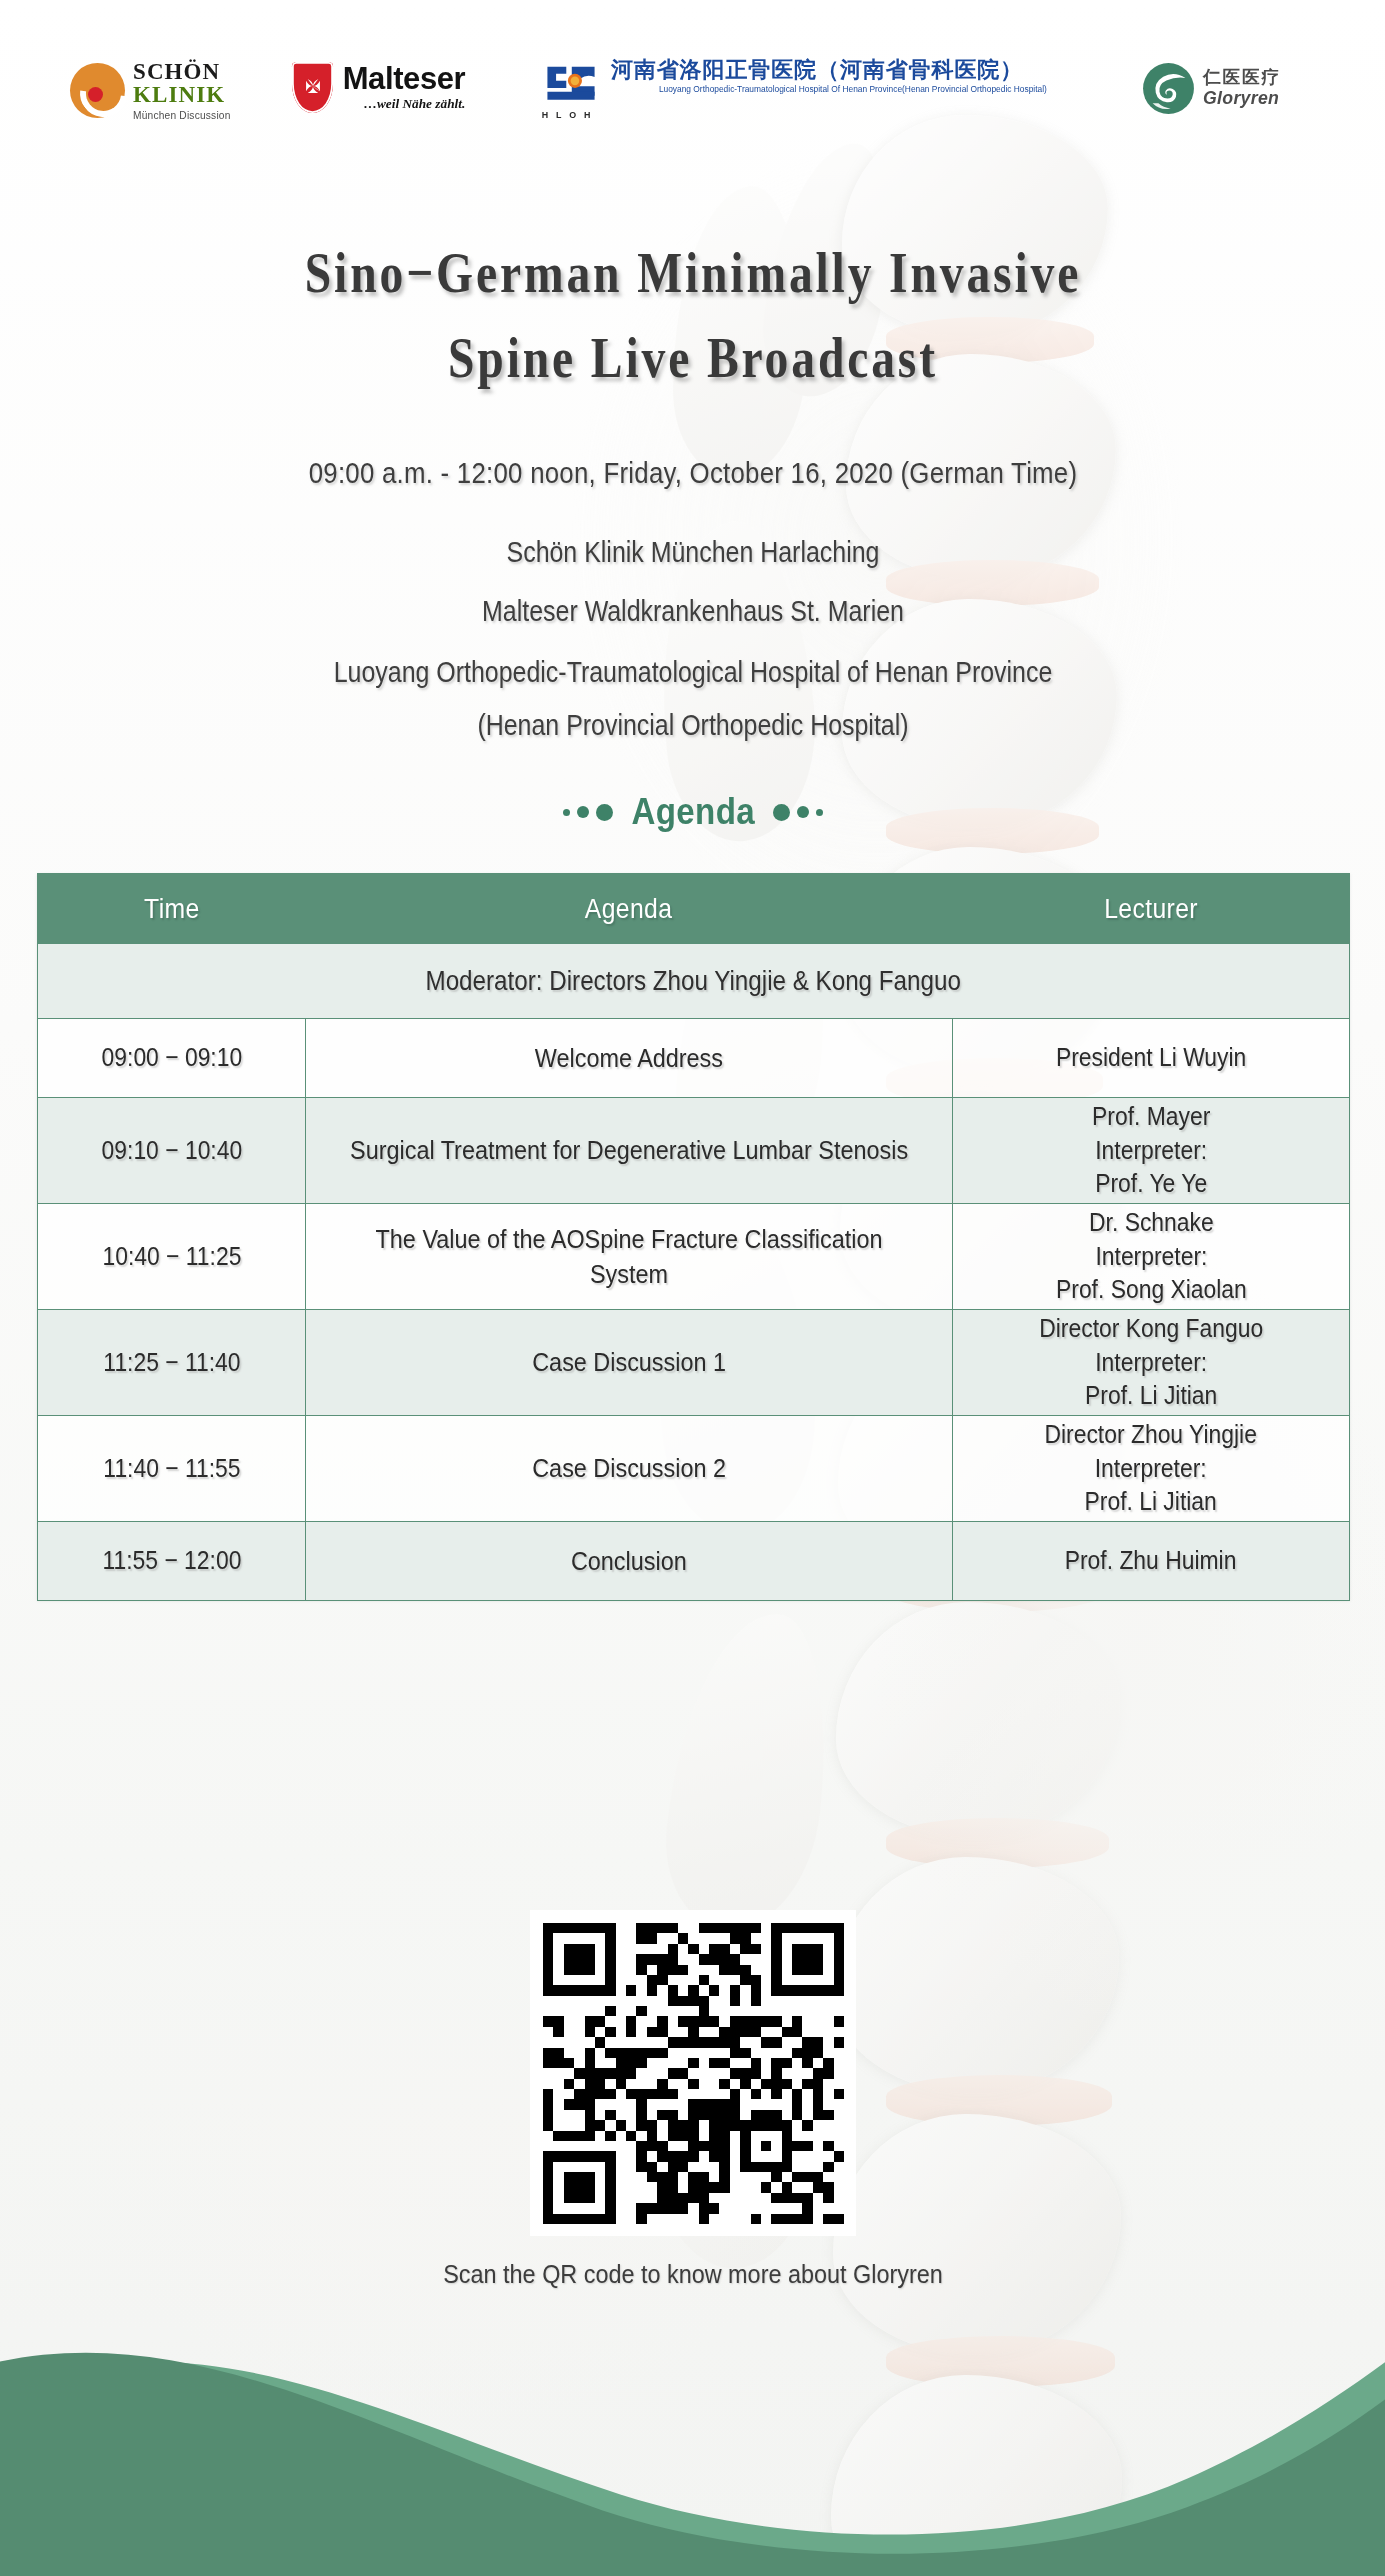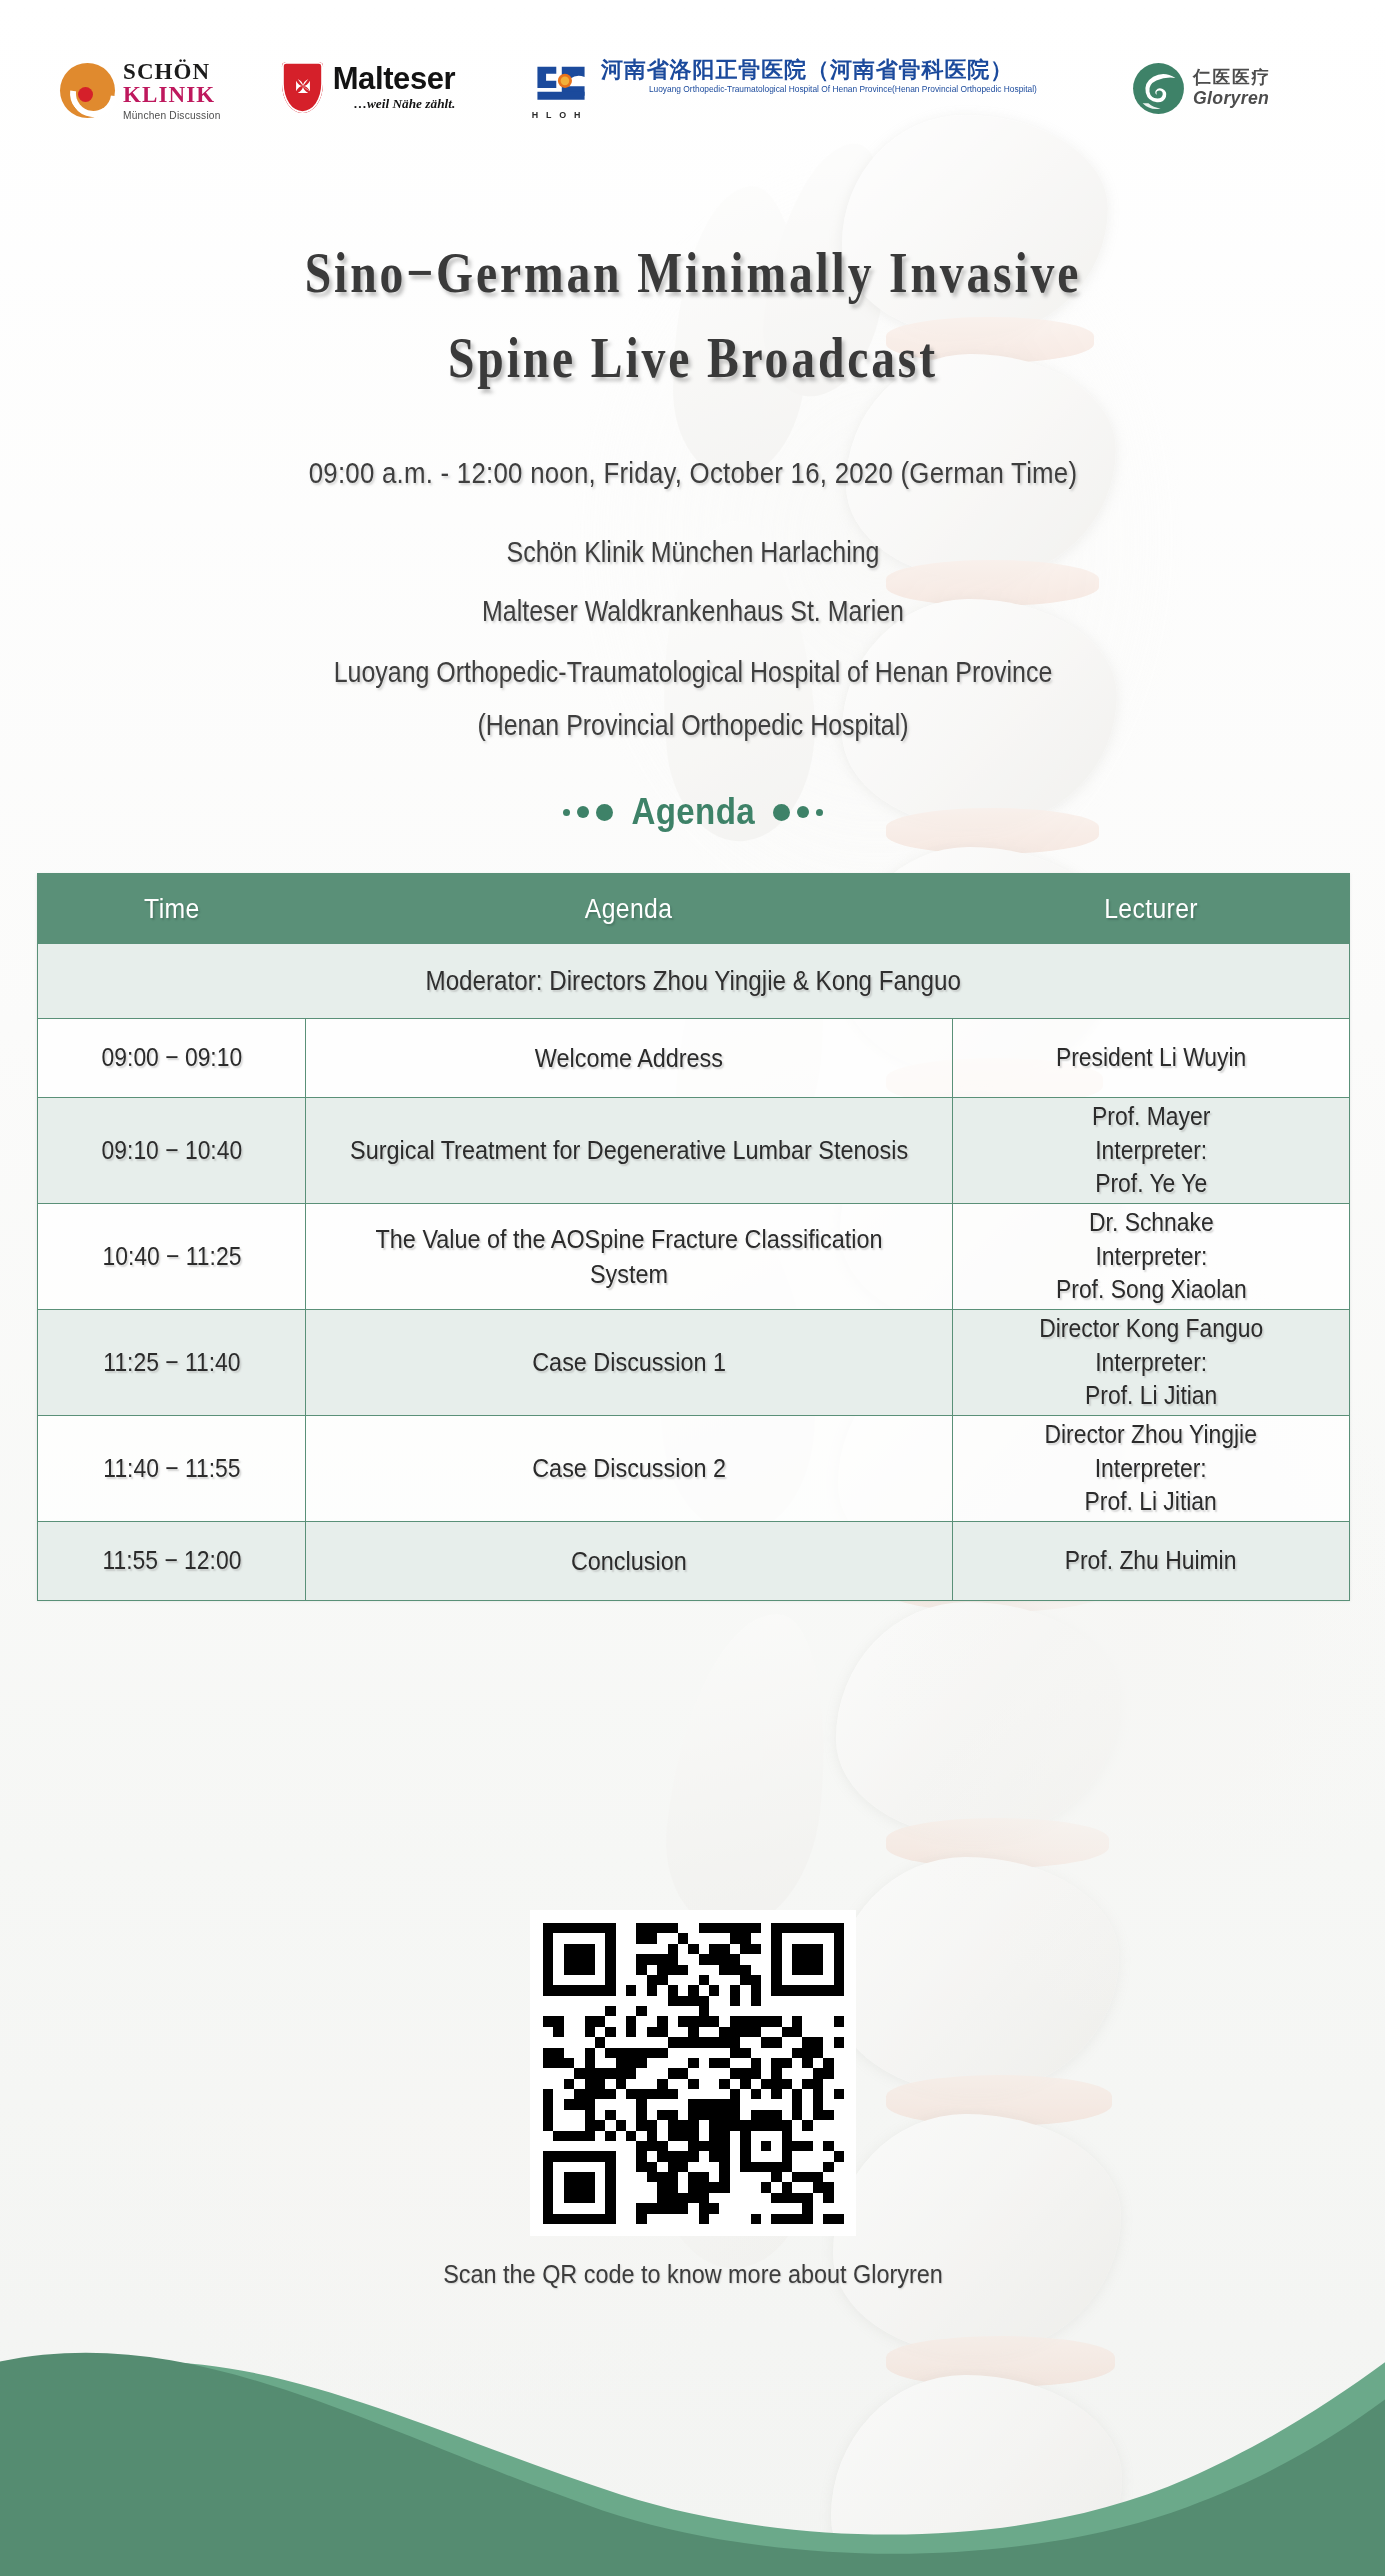--- a/index.html
+++ b/index.html
@@ -21,7 +21,7 @@
   .wash{position:absolute;background:radial-gradient(ellipse at center,rgba(246,246,244,.9),rgba(255,255,255,0) 70%);}
 
   
-  .logos{position:absolute;top:46px;left:0;width:1360px;height:97px;z-index:5;}
+  .logos{position:absolute;top:46px;left:10px;width:1360px;height:97px;z-index:5;}
   .logo{position:absolute;display:flex;align-items:center;}
 
   .sk-mark{width:55px;height:55px;border-radius:50%;background:#E08A2E;position:relative;flex:none;}

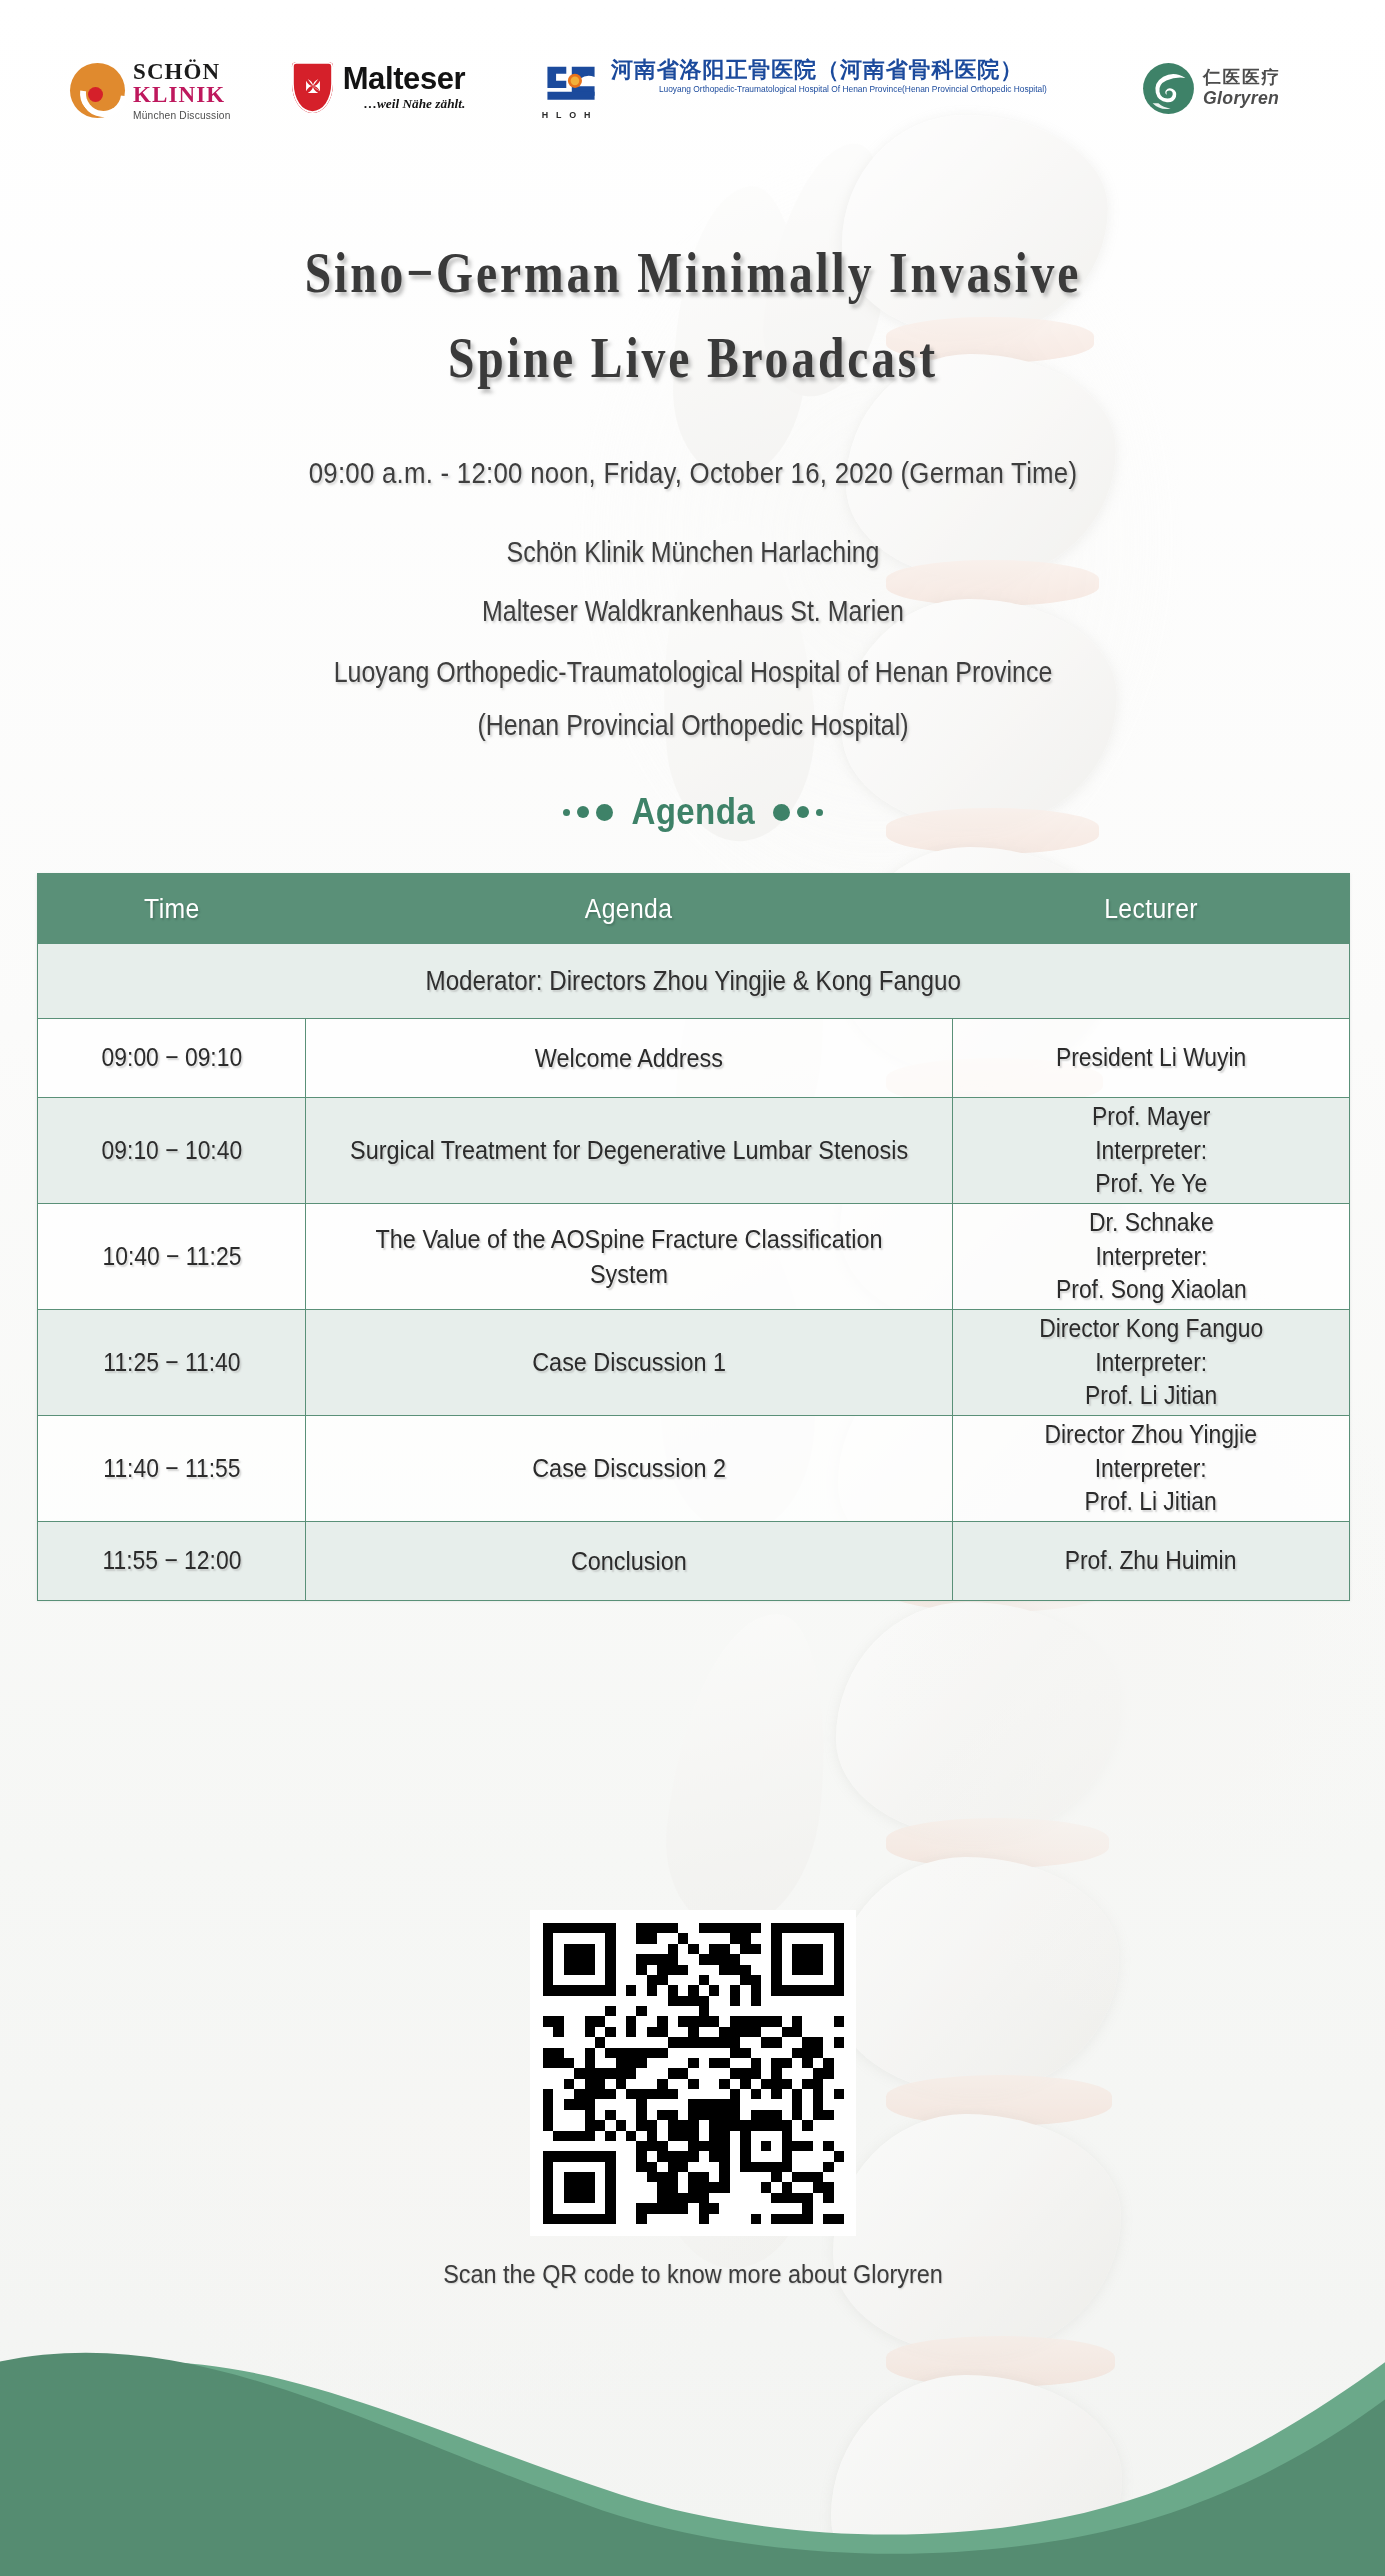--- a/index.html
+++ b/index.html
@@ -30,7 +30,7 @@
   .sk-mark::after{content:"";position:absolute;left:17.7px;top:24px;width:15px;height:15px;border-radius:50%;background:#D5202A;}
   .sk-text{margin-left:8px;}
   .sk-1{font-family:"Liberation Serif",serif;font-weight:700;font-size:23px;letter-spacing:1.1px;color:#1b1b1b;line-height:1.02;}
-  .sk-2{font-family:"Liberation Serif",serif;font-weight:700;font-size:23px;letter-spacing:1.1px;color:#be185d;line-height:1.02;}
+  .sk-2{font-family:"Liberation Serif",serif;font-weight:700;font-size:23px;letter-spacing:1.1px;color:#4d7c0f;line-height:1.02;}
   .sk-3{font-size:10.2px;color:#4d4d4d;letter-spacing:0.2px;margin-top:2.7px;}
 
   .mal-shield{width:41px;height:51px;background:#D5202A;border-radius:4.4px 4.4px 21px 21px/4.4px 4.4px 30px 30px;

